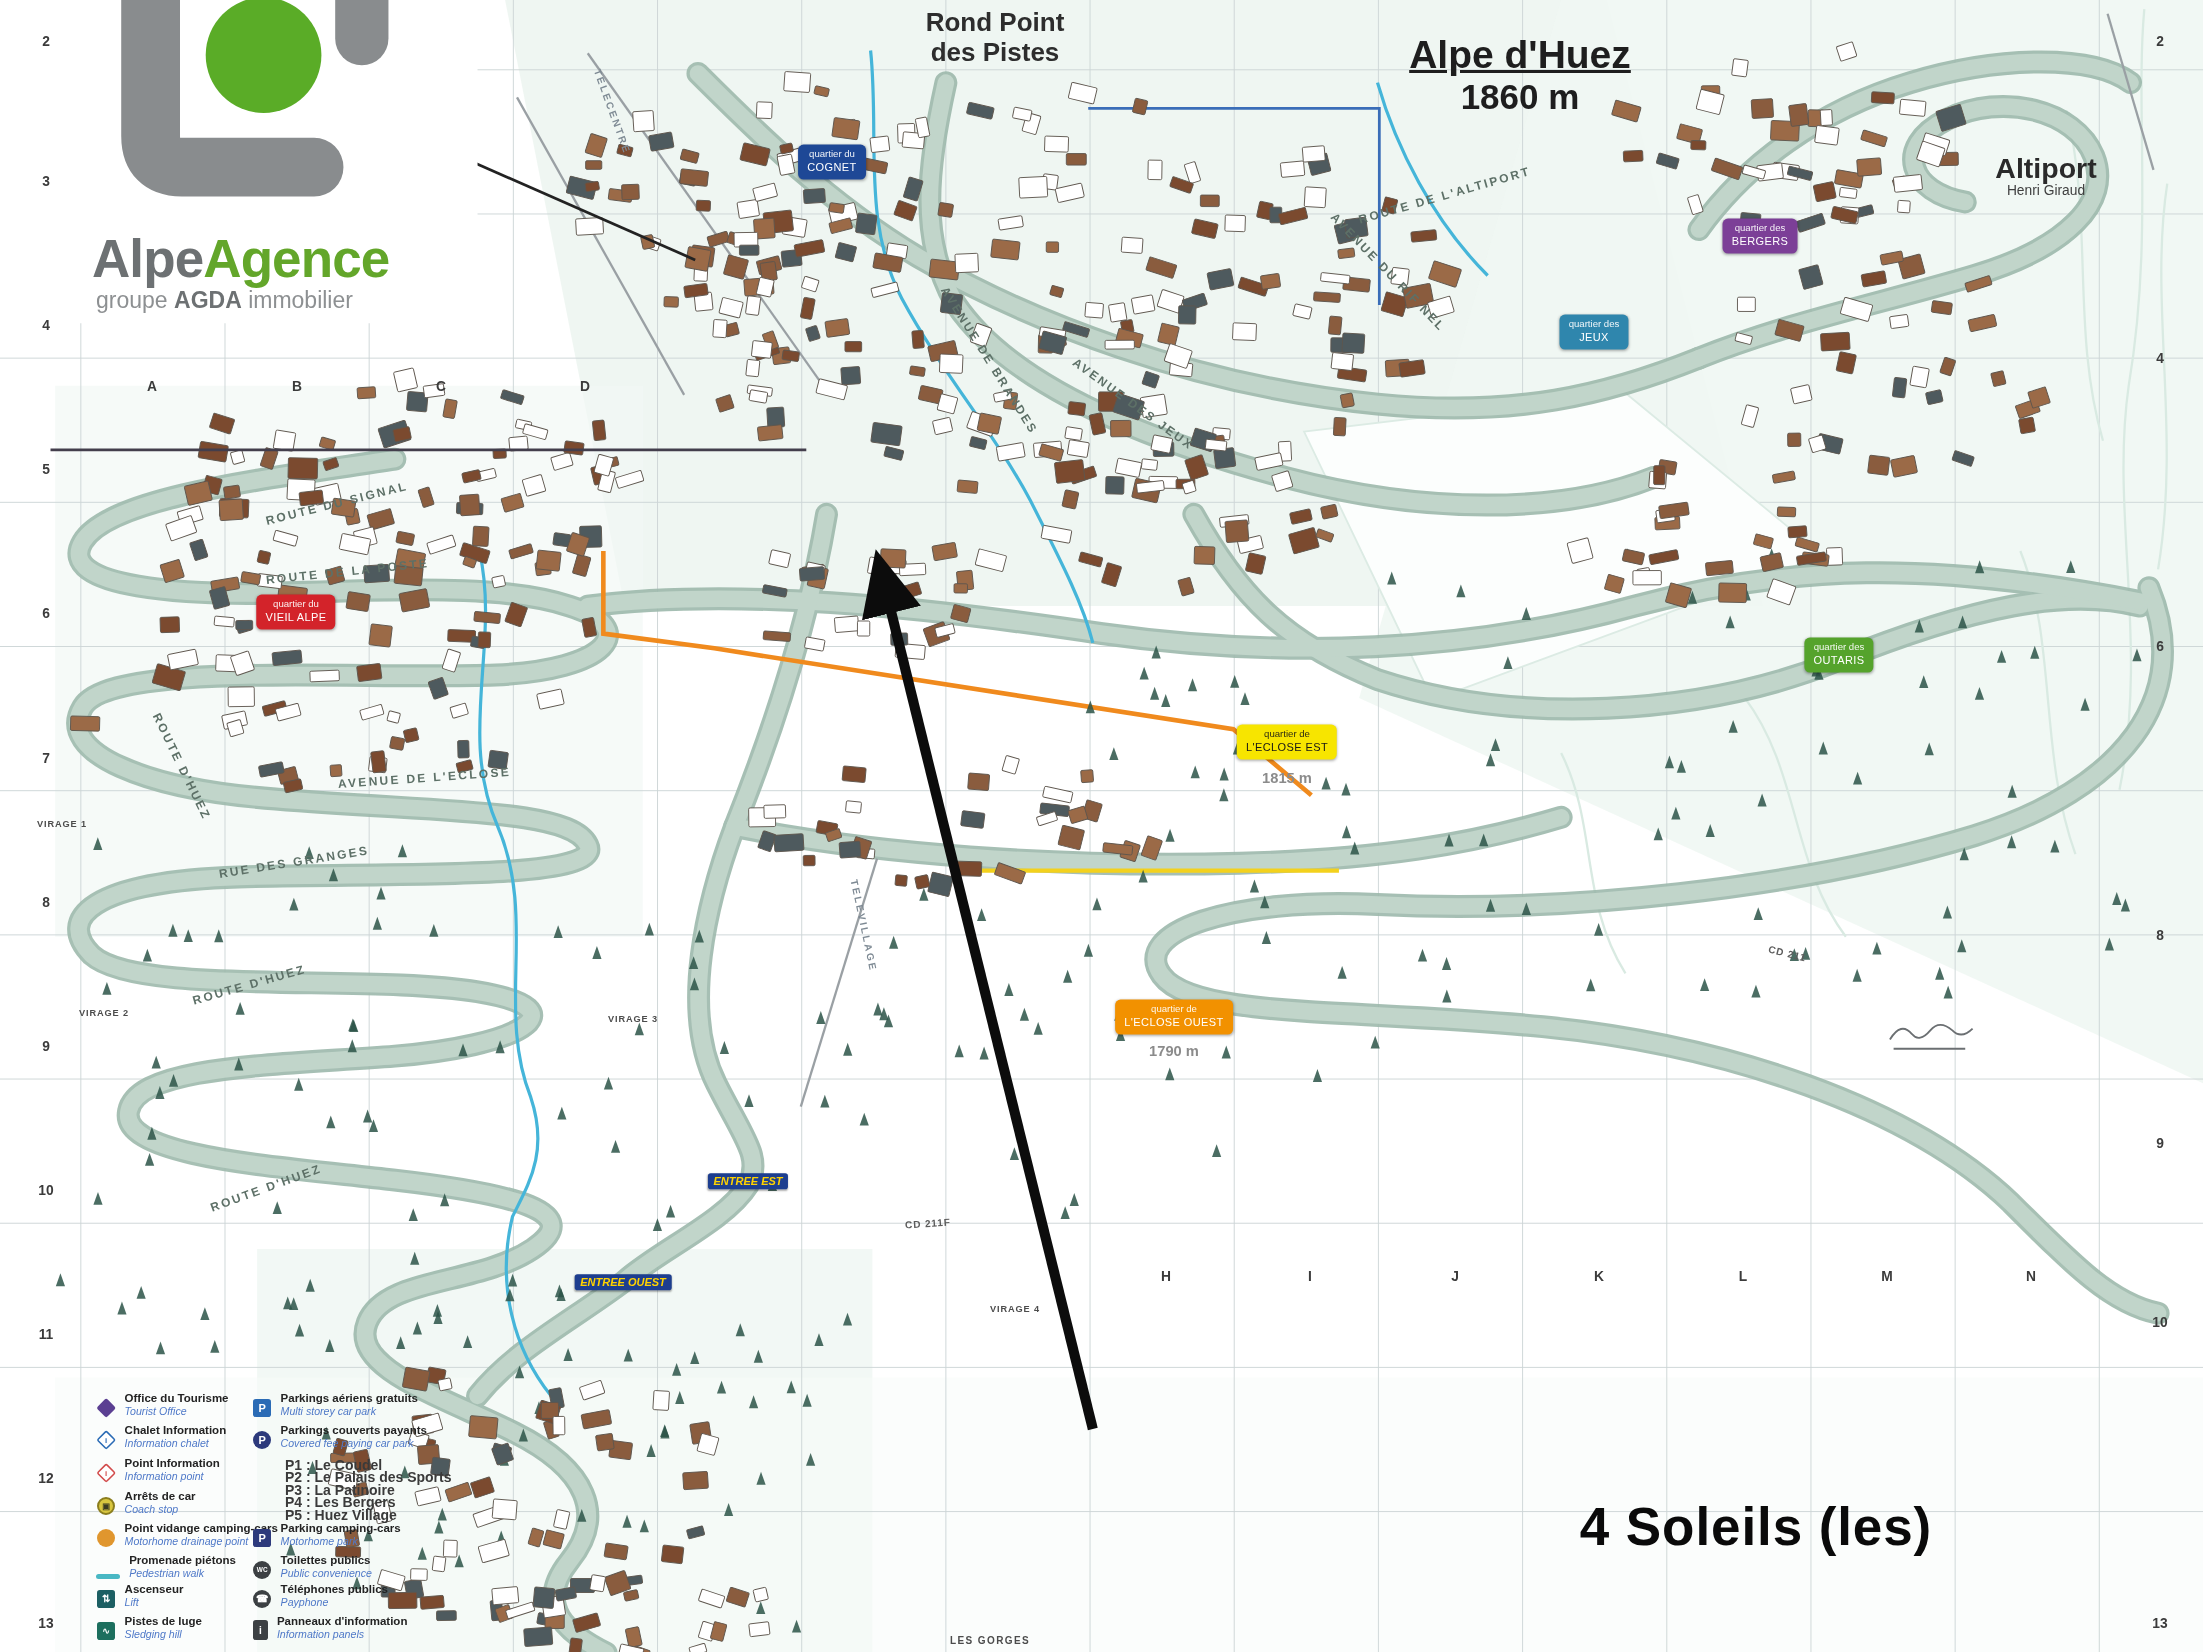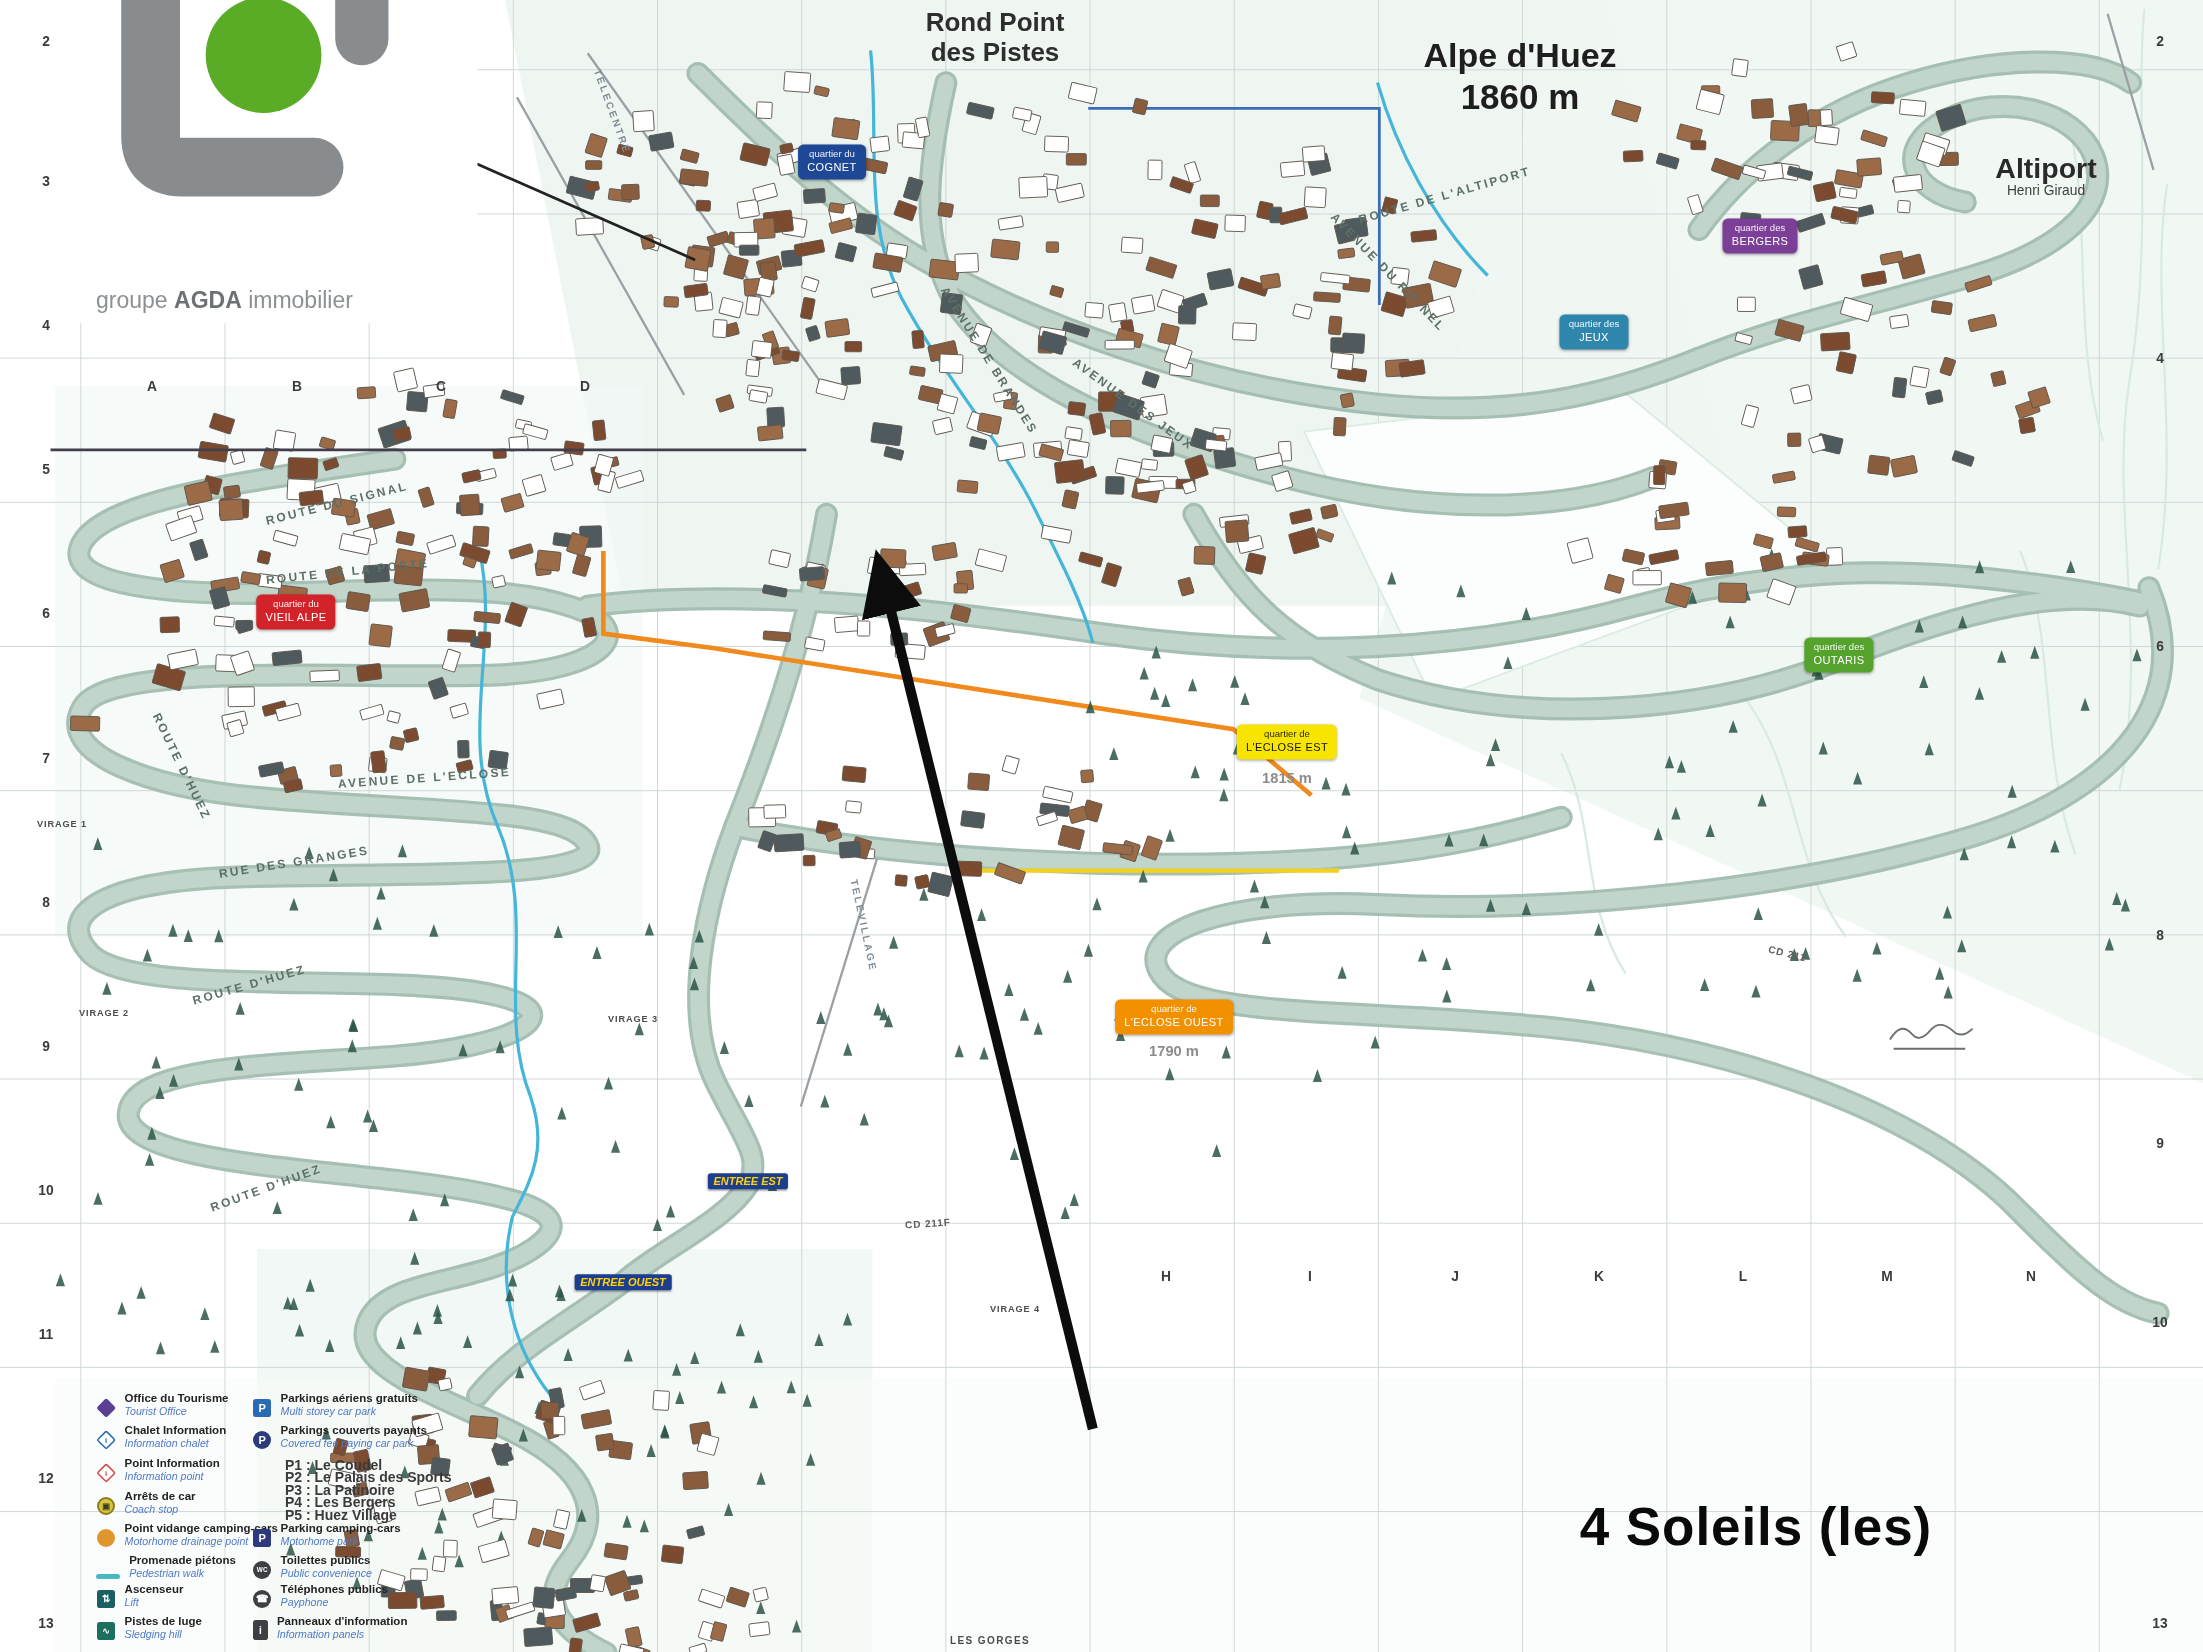--- a/index.html
+++ b/index.html
@@ -17,7 +17,7 @@
              text-align:center;font-weight:bold;font-size:26px;color:#2d2d2d;line-height:30px;margin-left:16px;}
   .title{position:absolute;left:1520px;top:33px;transform:translateX(-50%);
          text-align:center;font-weight:bold;color:#1e1e1e;}
-  .title .t1{font-size:34px;line-height:44px;}
+  .title .t1{font-size:39px;line-height:44px;text-decoration:underline;}
   .title .t2{font-size:35px;line-height:39px;}
   .altiport{position:absolute;left:2046px;top:154px;transform:translateX(-50%);
             text-align:center;color:#2a2a2a;}

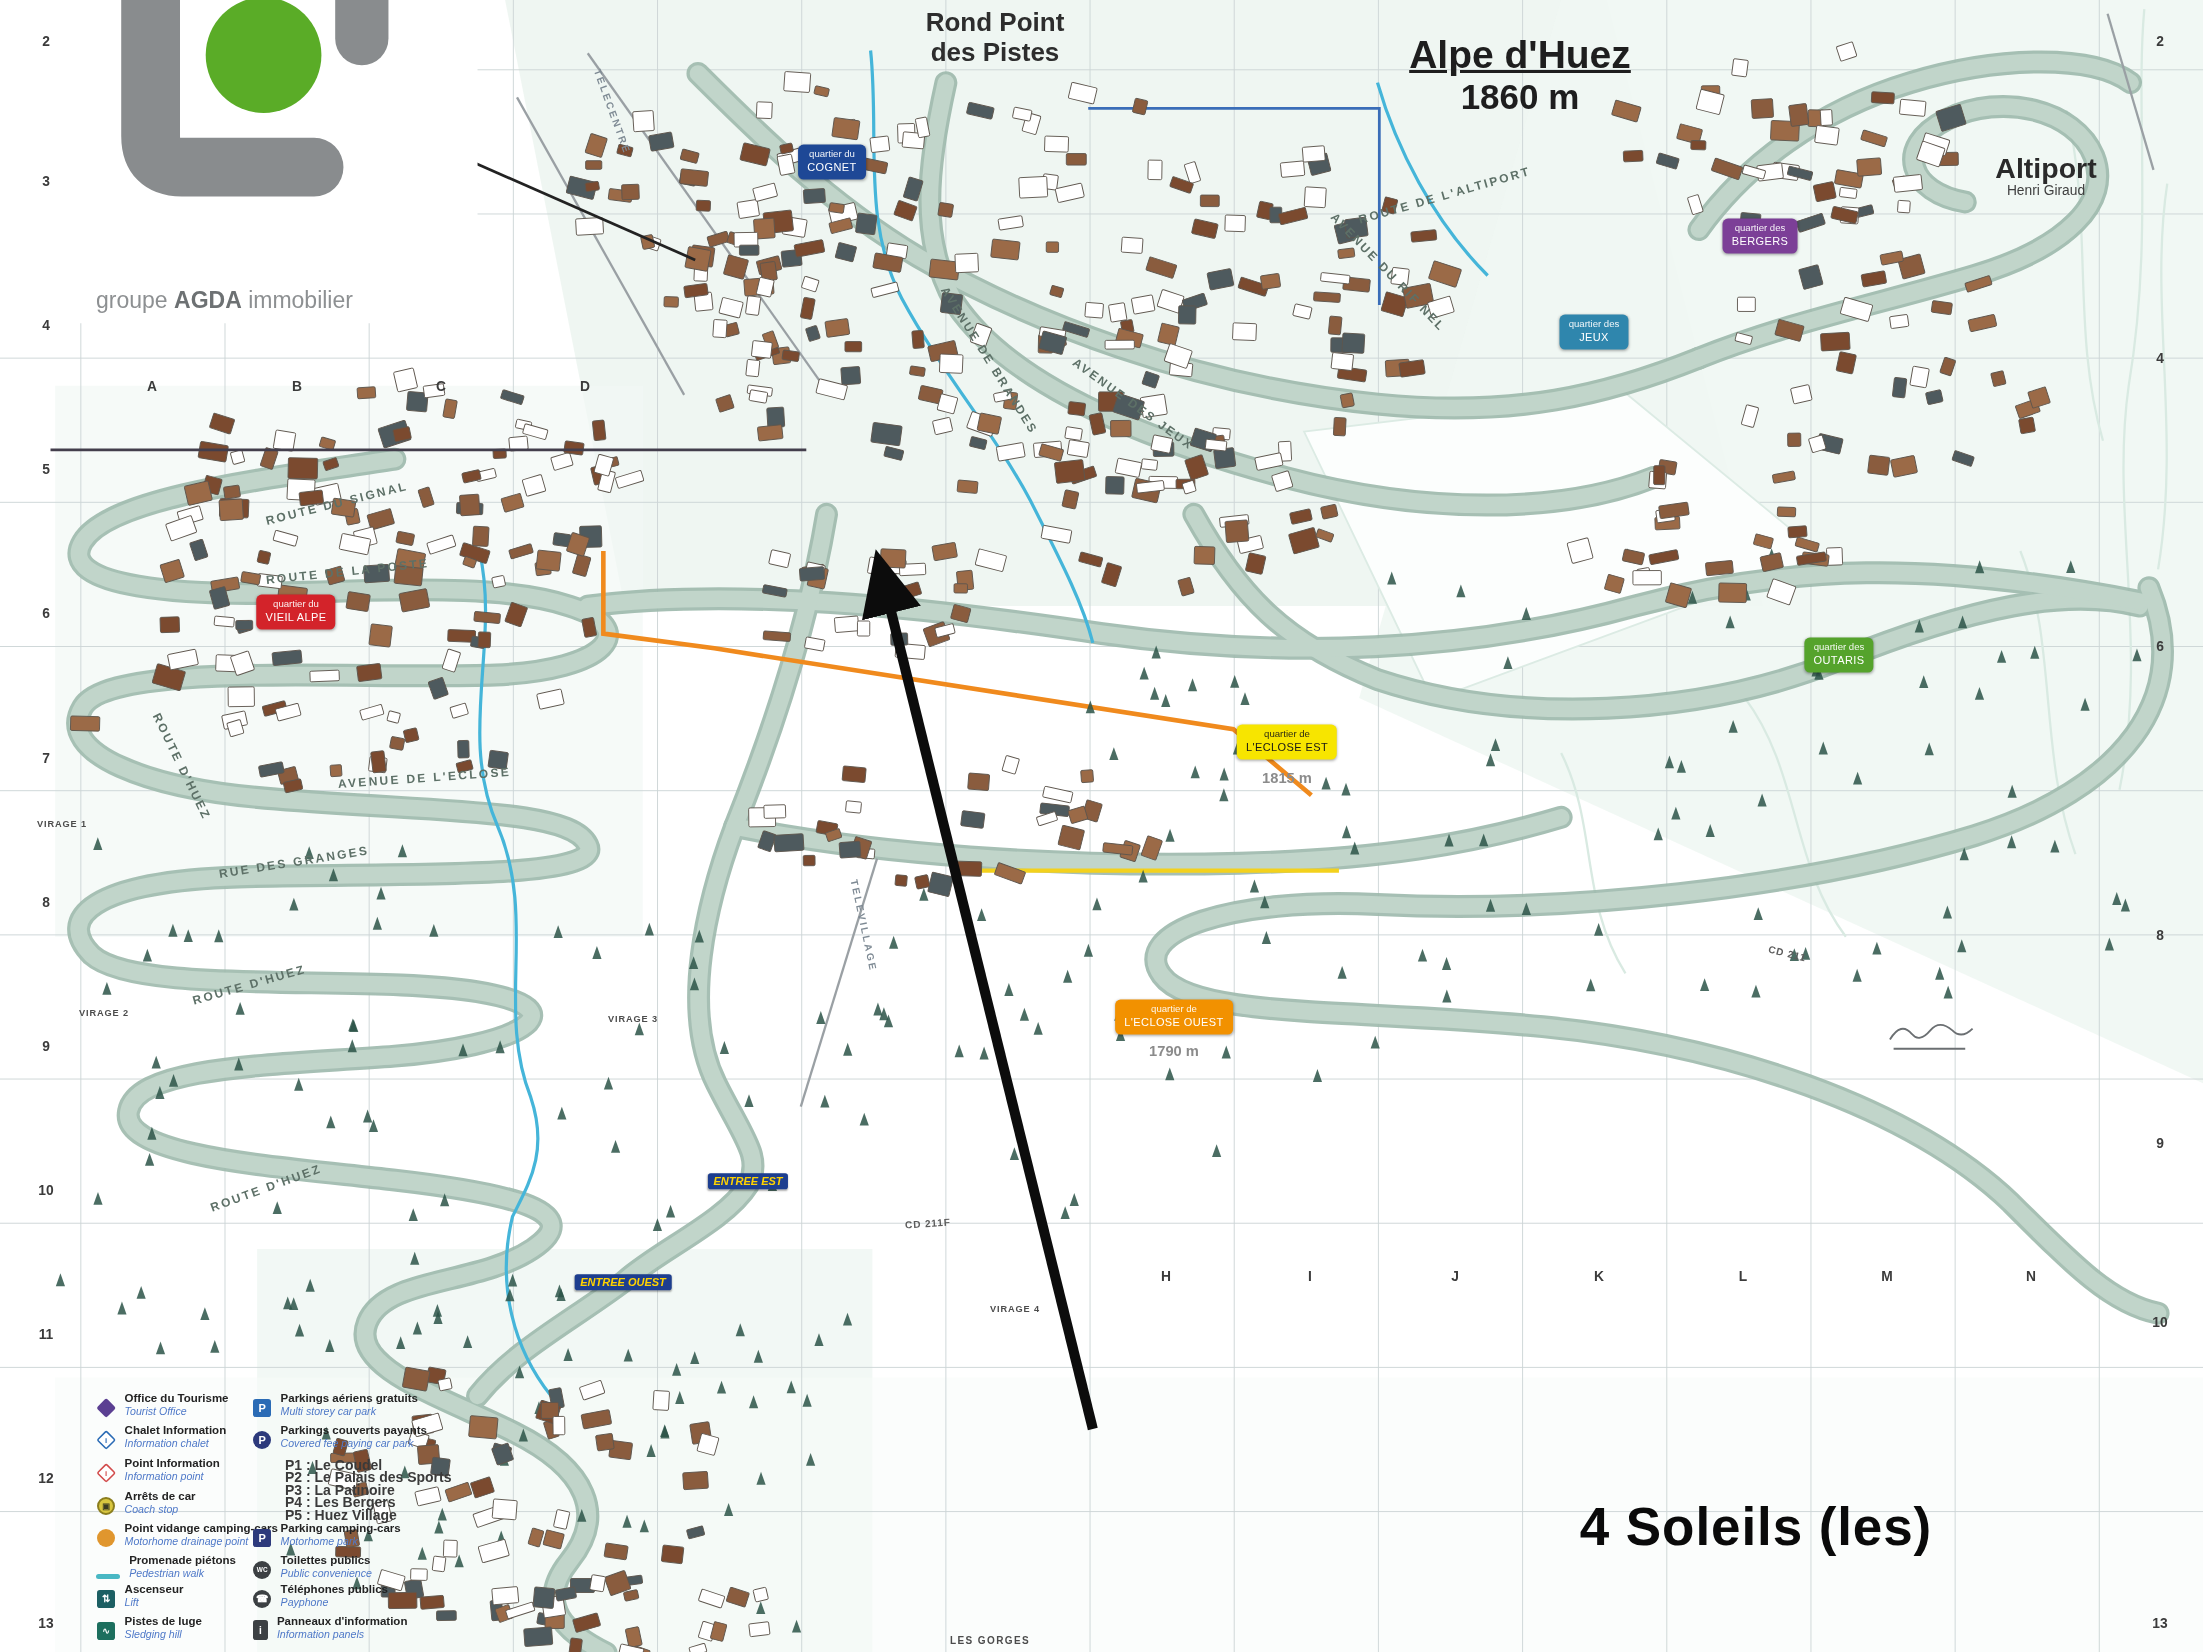--- a/index.html
+++ b/index.html
@@ -991,6 +991,7 @@
     <line x1="1190" y1="1556" x2="957" y2="612" stroke="#0c0c0c" stroke-width="11" marker-end="url(#ah)"></line>
   </svg>
 
+  <div class="brand"><span class="b1">Alpe</span><span class="b2">Agence</span></div>
   <div class="brand-sub"><span>groupe </span><b>AGDA</b><span> immobilier</span></div>
 
   <div class="rondpoint">

